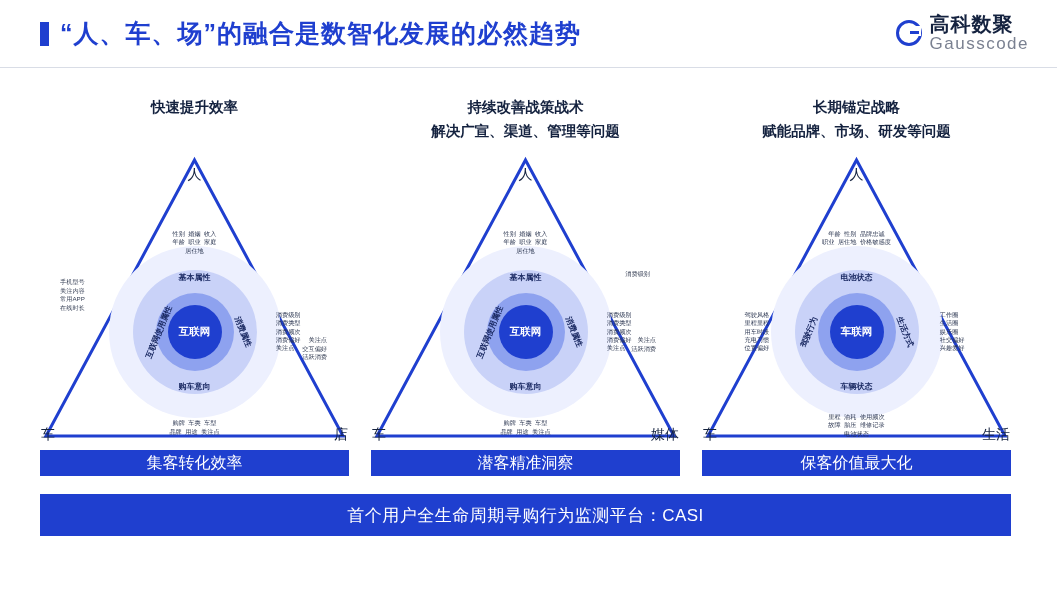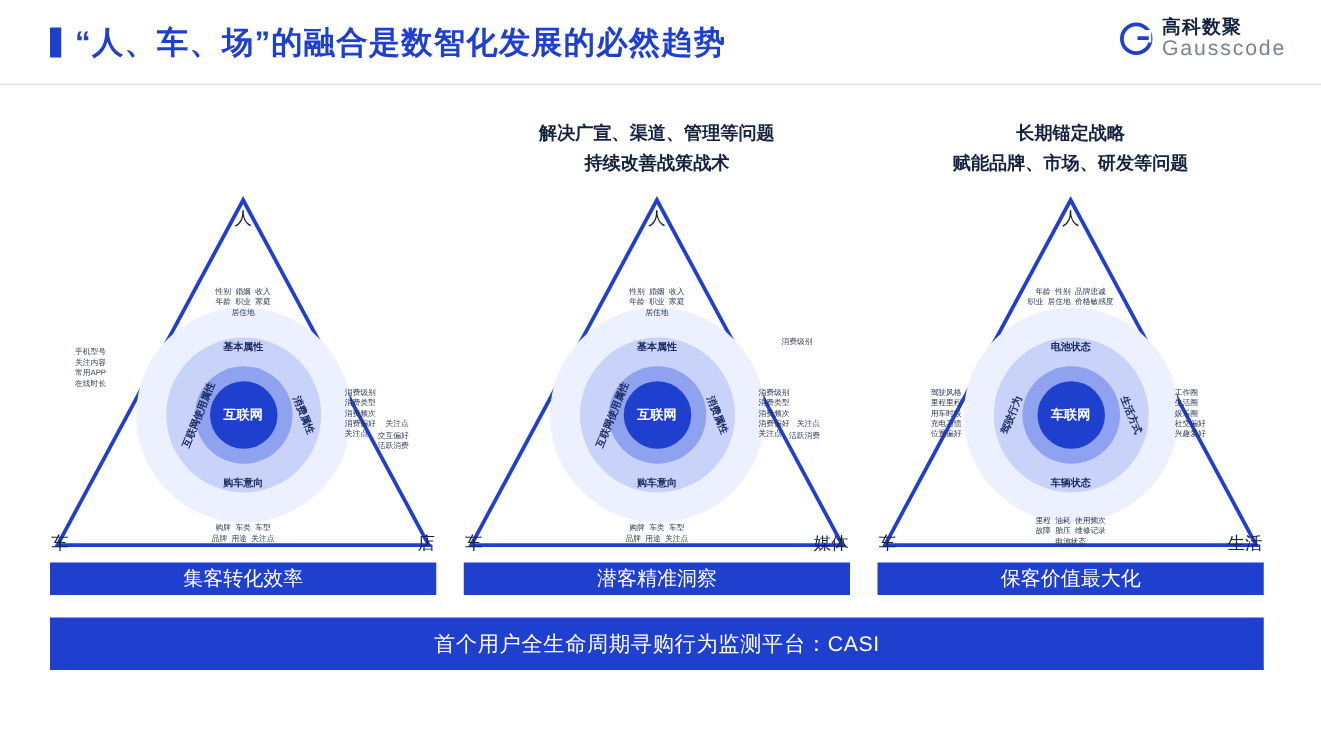--- a/index.html
+++ b/index.html
@@ -79,7 +79,7 @@
     line-height: 1.05;
   }
   .logo-cn {
-    font-size: 15px;
+    font-size: 20px;
     font-weight: bold;
     color: #14223f;
     letter-spacing: 1px;

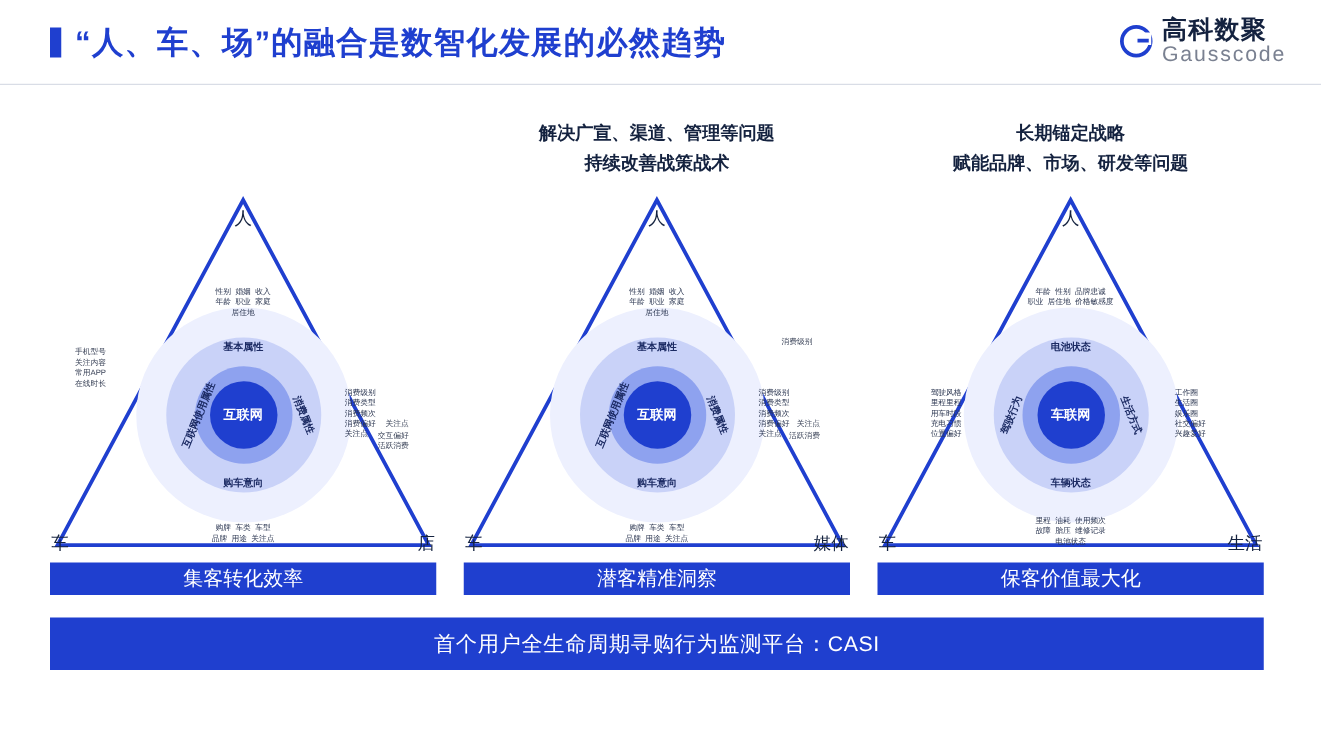--- a/index.html
+++ b/index.html
@@ -247,6 +247,7 @@
 
 <div class="col col-0">
   <div class="col-head">
+    <div>快速提升效率</div>
   </div>
   <div class="tri-wrap">
     <svg class="tri-svg" width="309" height="296">

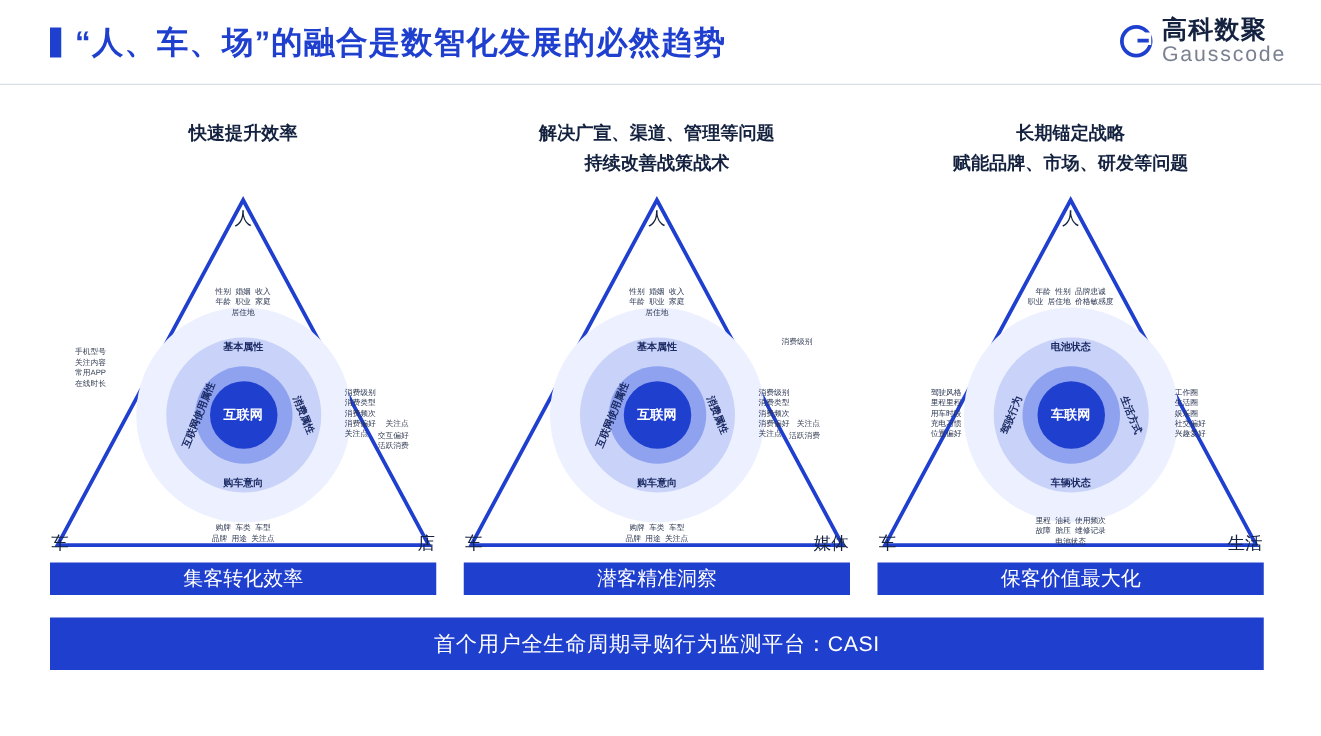--- a/index.html
+++ b/index.html
@@ -292,8 +292,8 @@
 
 <div class="col col-1">
   <div class="col-head">
+    <div>持续改善战策战术</div>
     <div>解决广宣、渠道、管理等问题</div>
-    <div>持续改善战策战术</div>
   </div>
   <div class="tri-wrap">
     <svg class="tri-svg" width="309" height="296">

